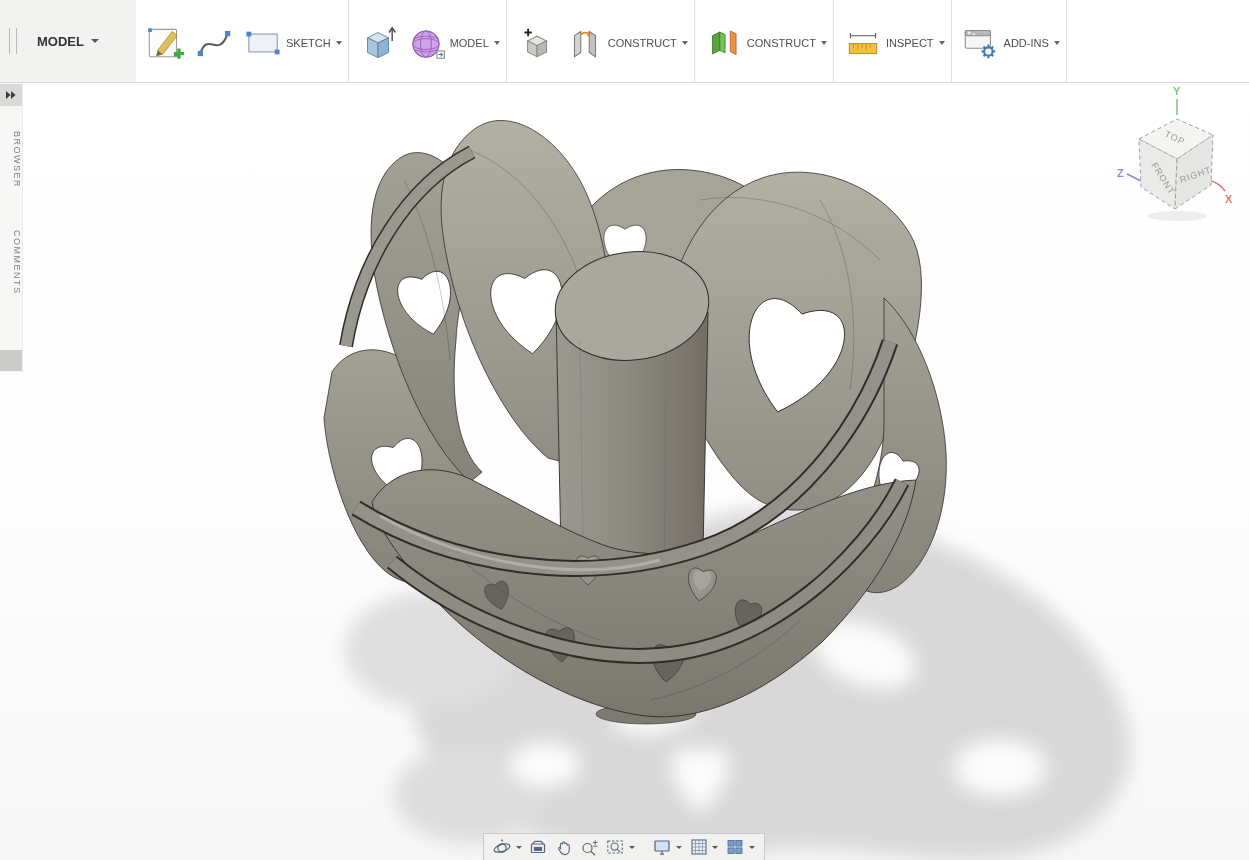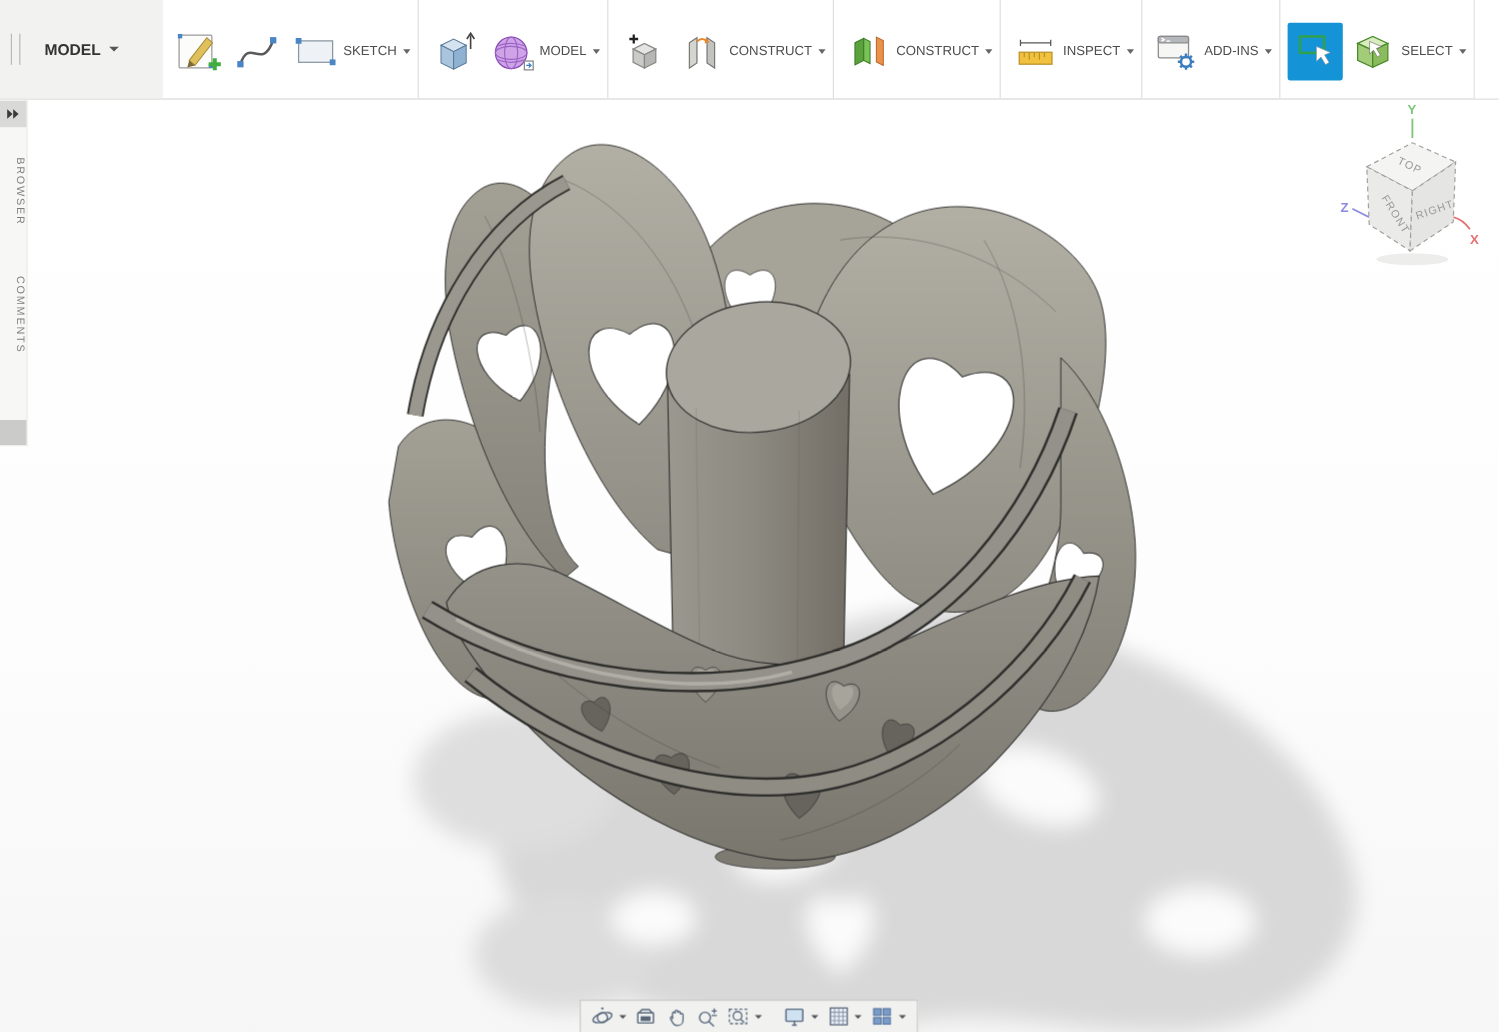--- a/index.html
+++ b/index.html
@@ -214,28 +214,6 @@
       </div>
     </div>
 
-    <div class="tgroup">
-      <div class="icons-row">
-        <button class="tool-btn active">
-          <svg width="40" height="42" viewBox="0 0 38 40">
-            <rect x="7" y="8" width="19" height="13" fill="none" stroke="#2ea04e" stroke-width="2"></rect>
-            <path d="M20 16 l11 4.8 -4.6 1.8 3.6 6 -2.8 1.7 -3.6 -6 -3.6 3.4 Z" fill="#fff" stroke="#999" stroke-width="0.5"></path>
-          </svg>
-        </button>
-        <button class="tool-btn">
-          <svg width="42" height="42" viewBox="0 0 40 40">
-            <polygon points="7,13.5 19,8 31,13.5 19,19" fill="#d8ecc0" stroke="#4a8a2a"></polygon>
-            <polygon points="7,13.5 19,19 19,32.5 7,27" fill="#a2cc78" stroke="#4a8a2a"></polygon>
-            <polygon points="19,19 31,13.5 31,27 19,32.5" fill="#8abc5e" stroke="#4a8a2a"></polygon>
-            <path d="M16.5 12 l9.5 4 -4 1.6 3.1 5.2 -2.4 1.4 -3.1 -5.2 -3.1 2.9 Z" fill="#fff" stroke="#666" stroke-width="0.5"></path>
-          </svg>
-        </button>
-      </div>
-      <div class="group-label">
-        <span>SELECT</span>
-        <span class="gl-caret"></span>
-      </div>
-    </div>
 
     <div id="toolbar-filler"></div>
   </header>

